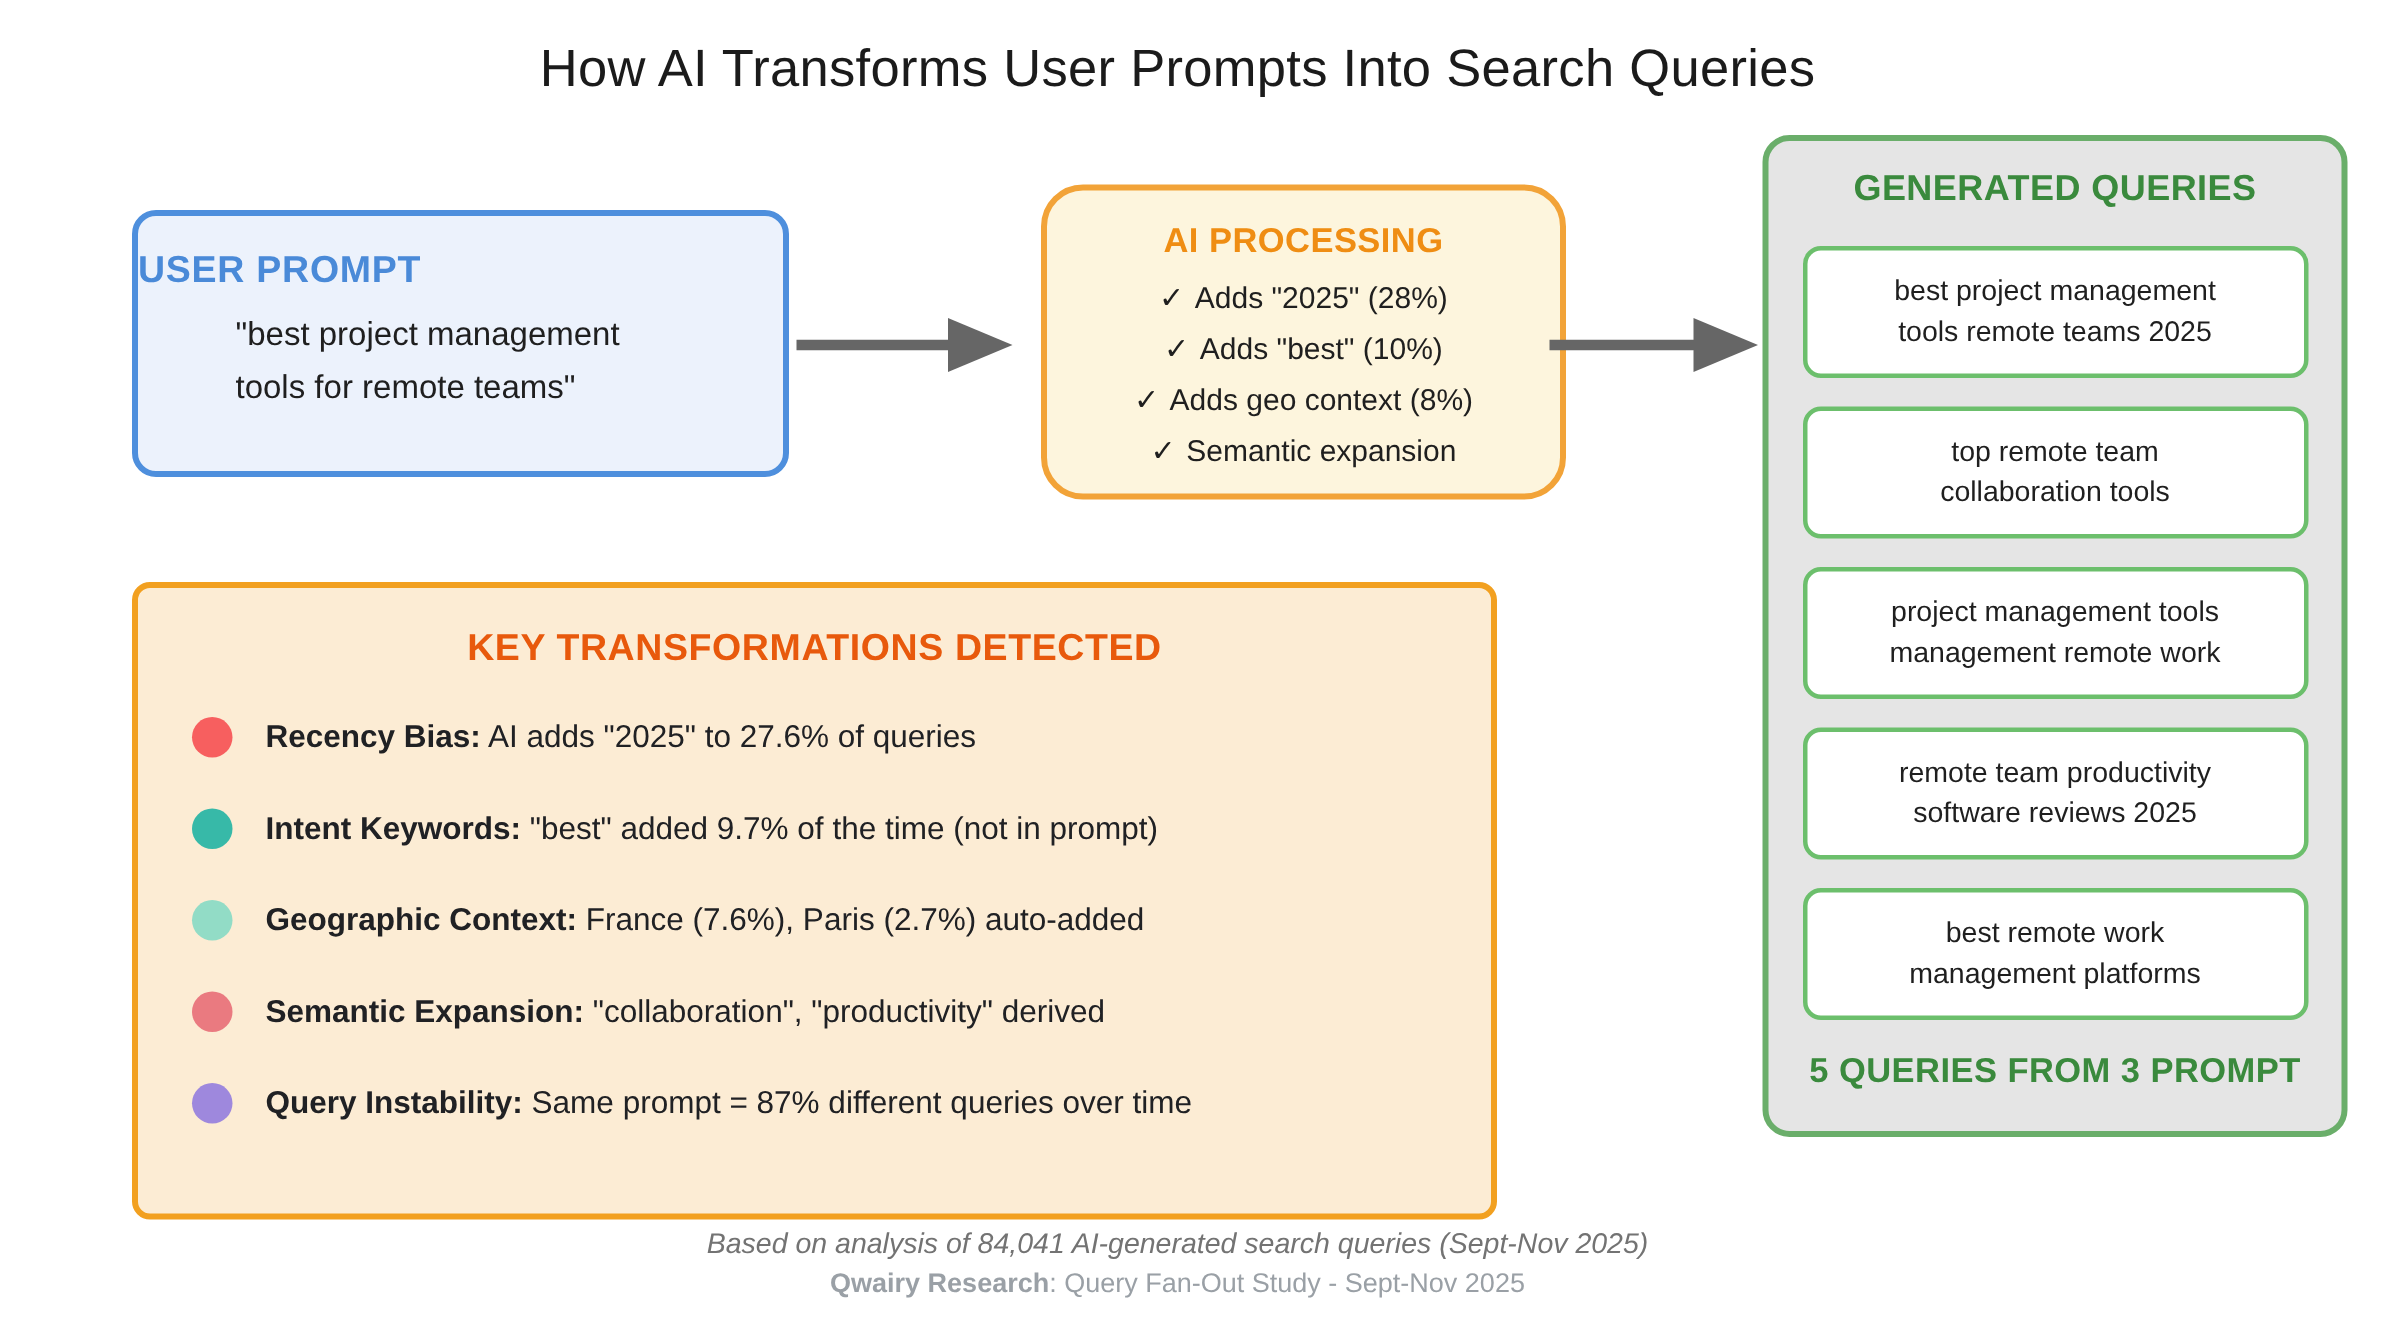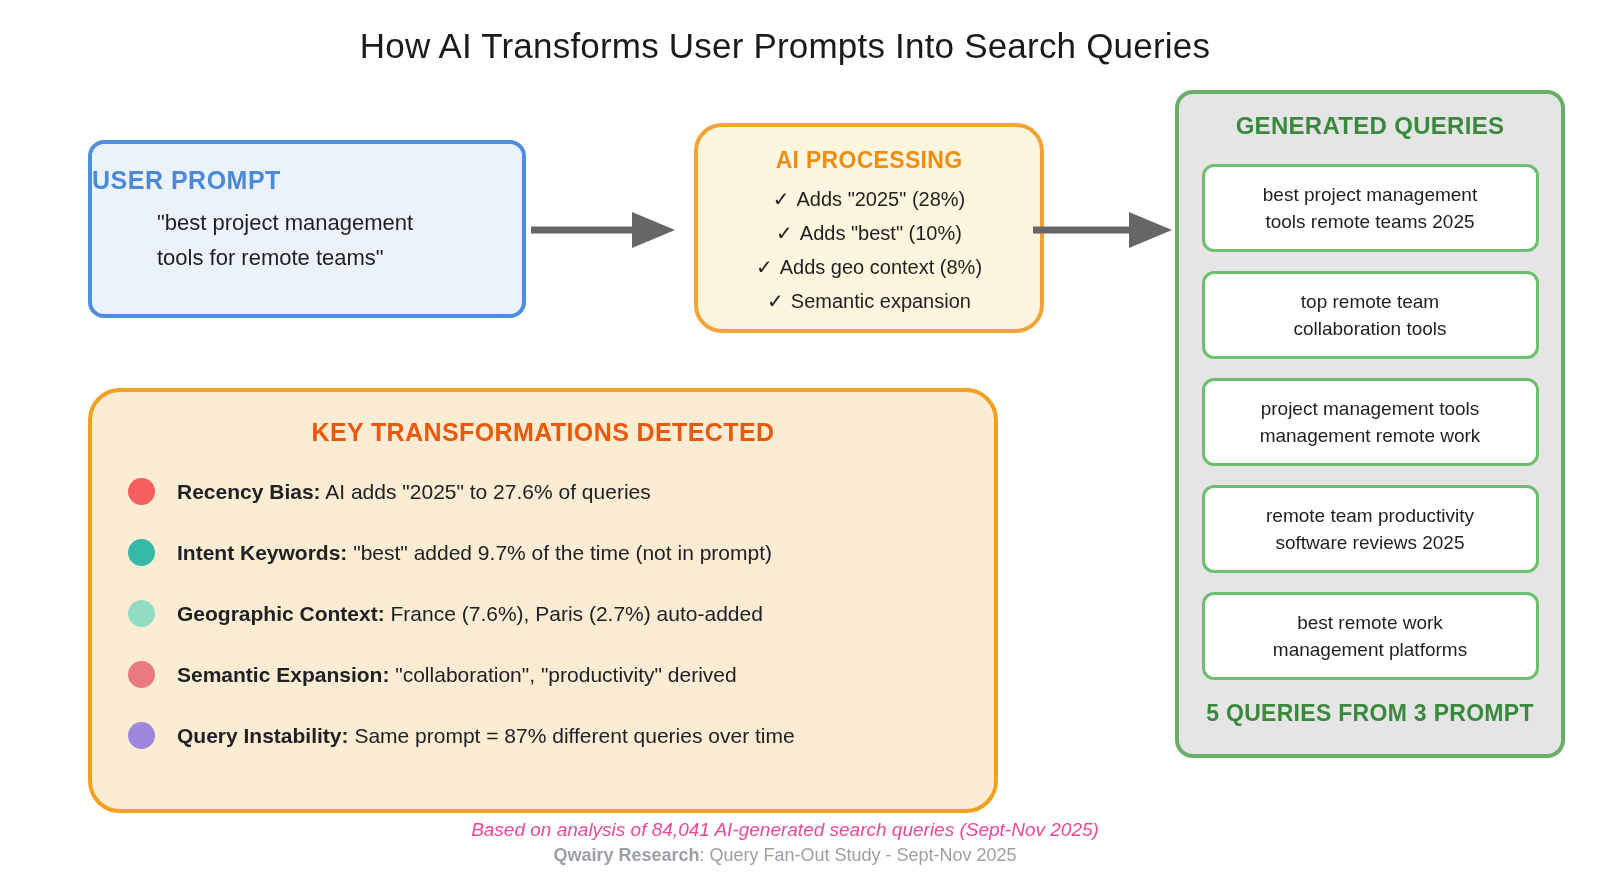--- a/index.html
+++ b/index.html
@@ -129,7 +129,7 @@
     width: 910px; height: 425px;
     background: #fcecd4;
     border: 4px solid #f2a020;
-    border-radius: 32px;
+    border-radius: 12px;
   }
   .key-transformations-panel .panel-heading {
     margin-top: 26px;

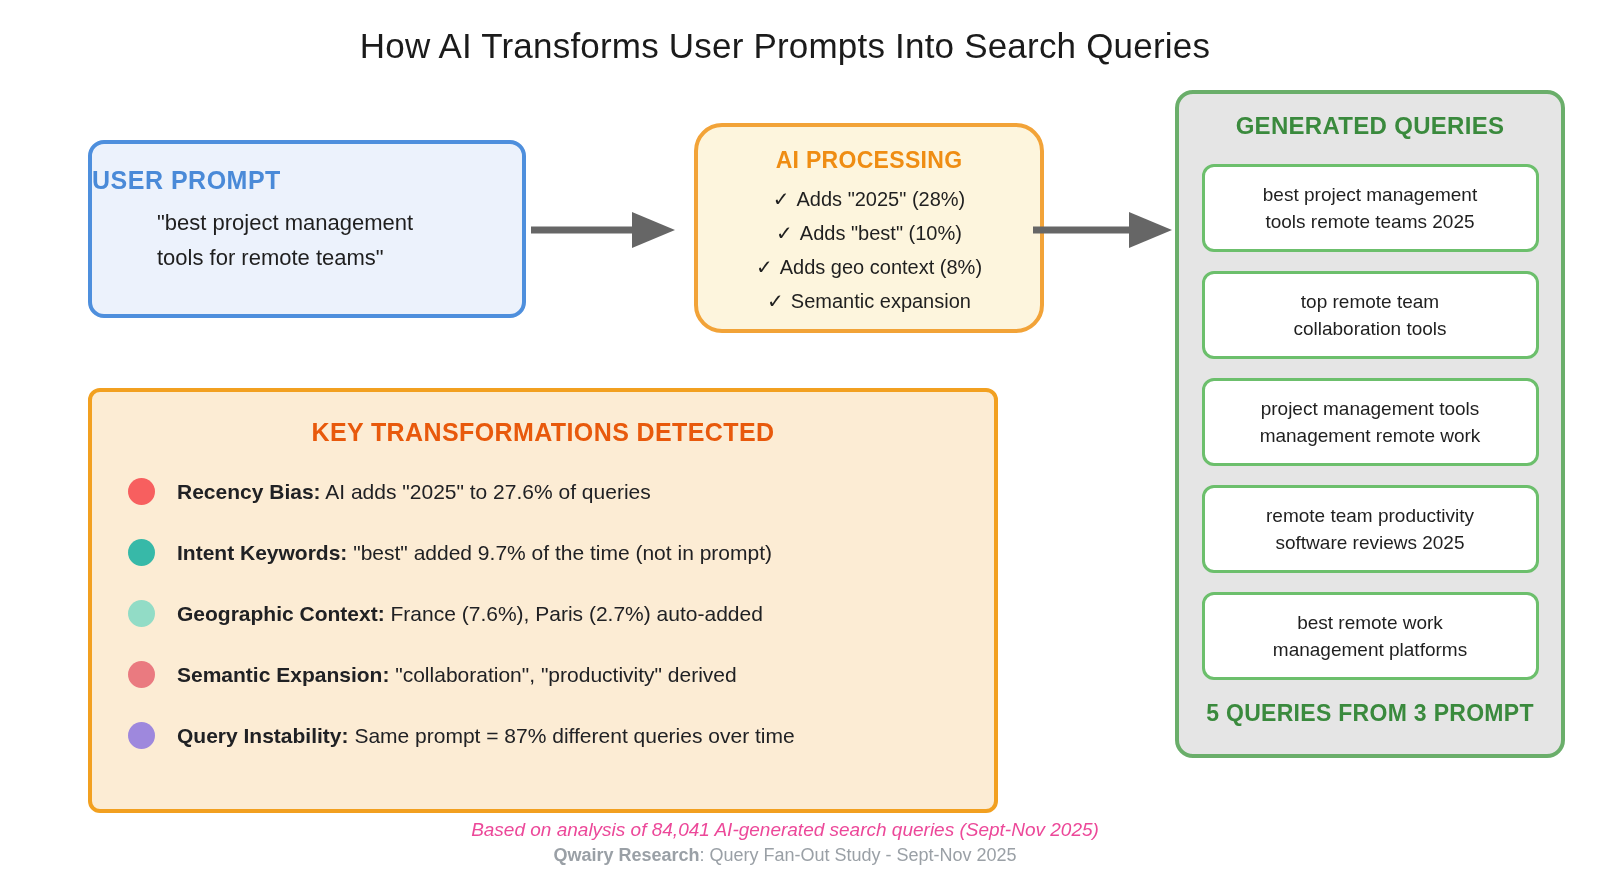--- a/index.html
+++ b/index.html
@@ -165,7 +165,7 @@
     text-align: center;
     font-size: 19px;
     font-style: italic;
-    color: #ec4899;
+    color: #737373;
   }
   .footnote-2 {
     position: absolute;

